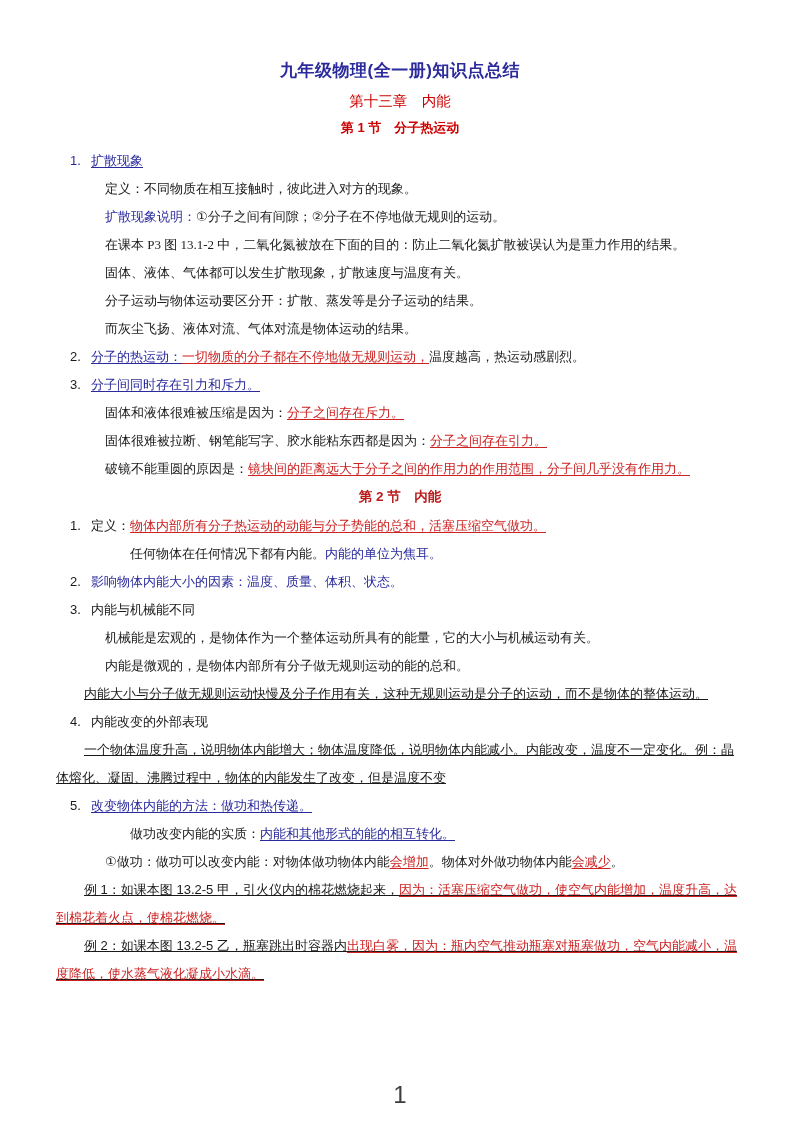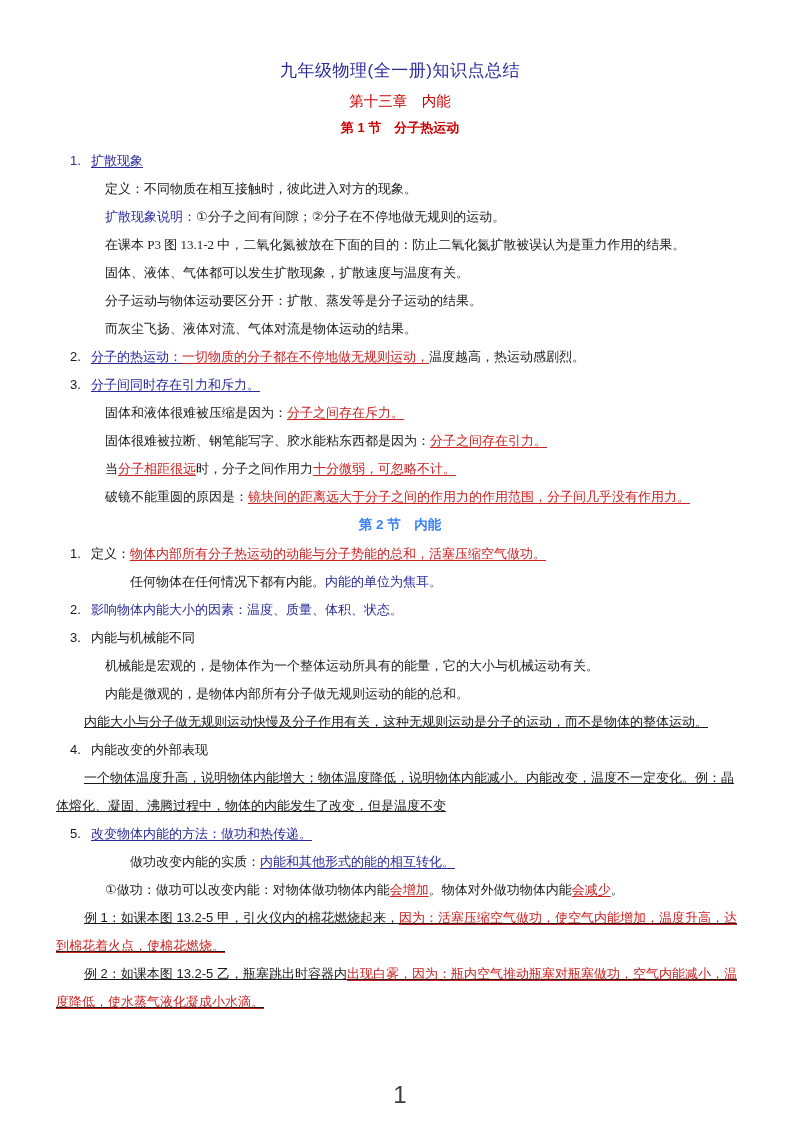--- a/index.html
+++ b/index.html
@@ -27,7 +27,7 @@
   .doc-title {
     text-align: center;
     font-family: "Liberation Sans", "DejaVu Sans", sans-serif;
-    font-weight: normal;
+    font-weight: bold;
     font-size: 17px;
     color: #2a2a9c;
     letter-spacing: 0.5px;

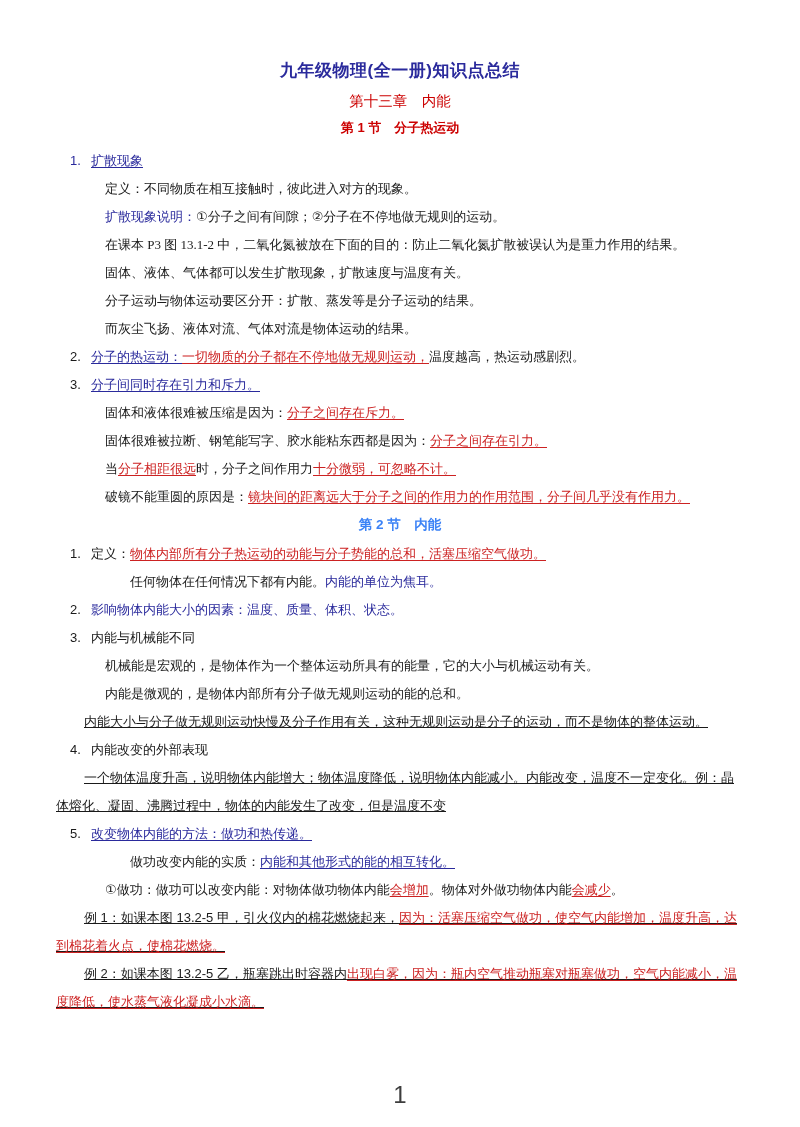--- a/index.html
+++ b/index.html
@@ -146,9 +146,6 @@
     <span class="black cjk">固体很难被拉断、钢笔能写字、胶水能粘东西都是因为：</span><span class="u-red cjk">分子之间存在引力。</span>
   </div>
 
-  <div class="line lvl1">
-    <span class="black cjk">当</span><span class="u-red cjk">分子相距很远</span><span class="black cjk">时，分子之间作用力</span><span class="u-red cjk">十分微弱，可忽略不计。</span>
-  </div>
 
   <div class="line lvl1">
     <span class="black cjk">破镜不能重圆的原因是：</span><span class="u-red cjk">镜块间的距离远大于分子之间的作用力的作用范围，分子间几乎没有作用力。</span>

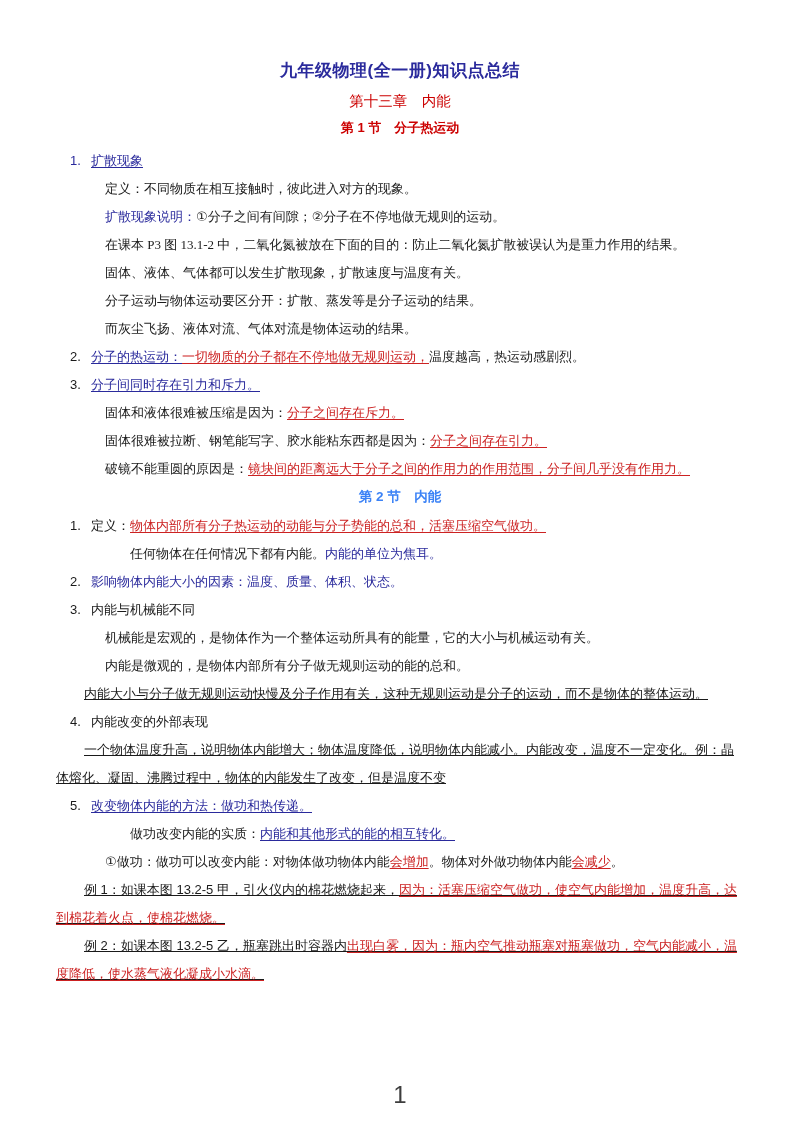--- a/index.html
+++ b/index.html
@@ -57,7 +57,7 @@
     font-family: "Liberation Sans", "DejaVu Sans", sans-serif;
     font-weight: bold;
     font-size: 13.5px;
-    color: #3b82f6;
+    color: #b91c1c;
     margin: 5px 0 7px 0;
     line-height: 1.3;
   }

